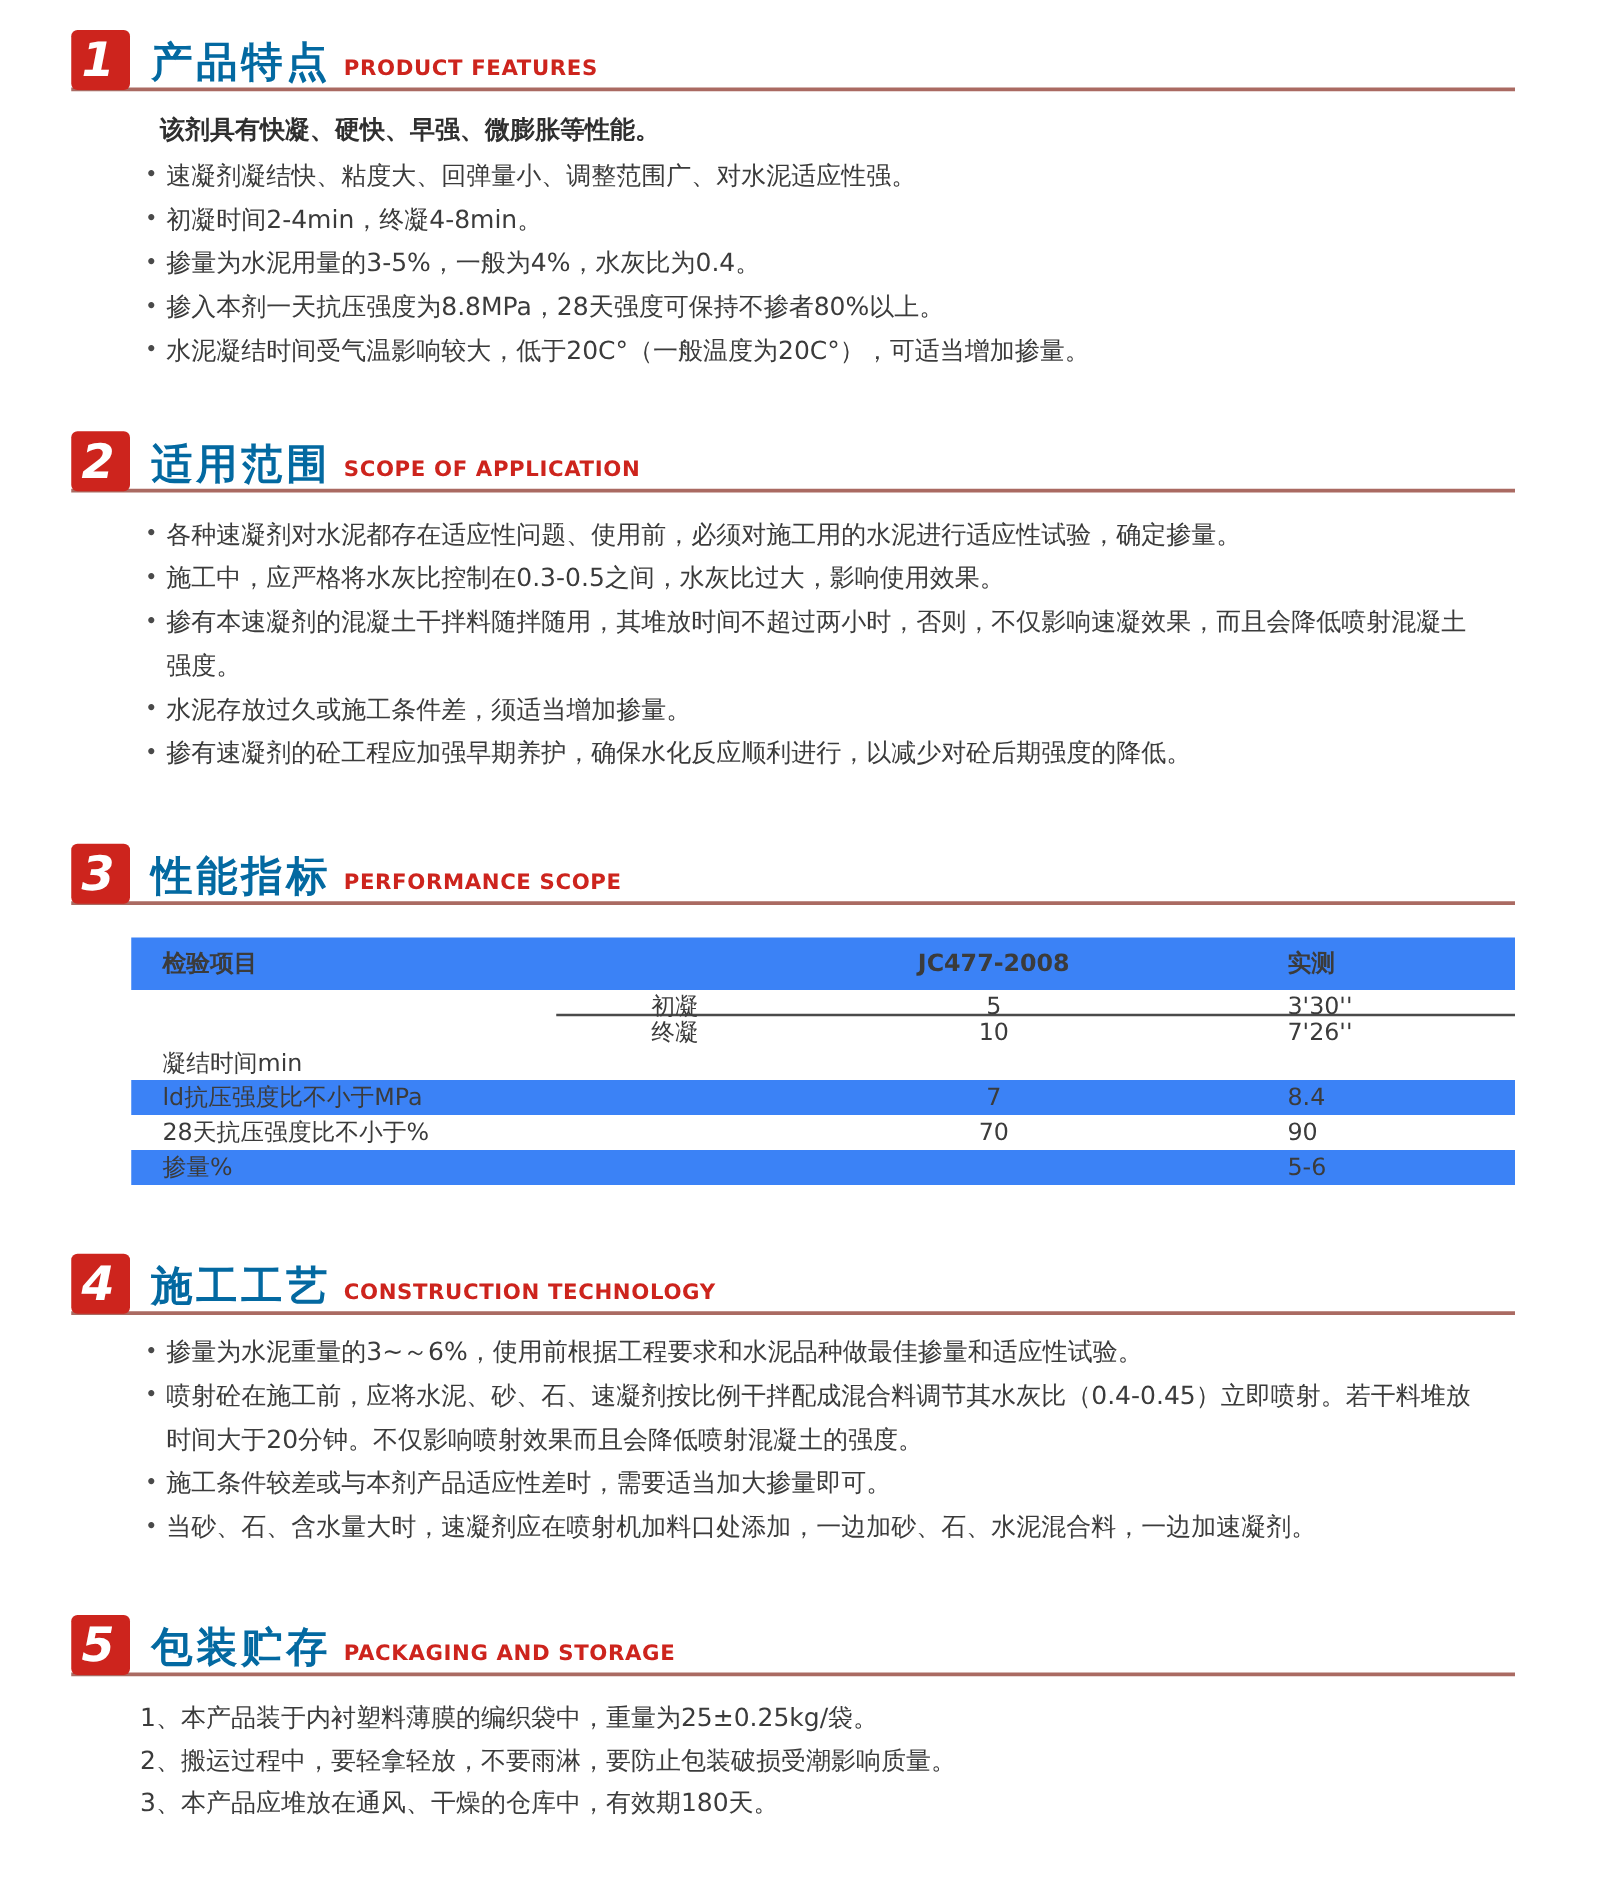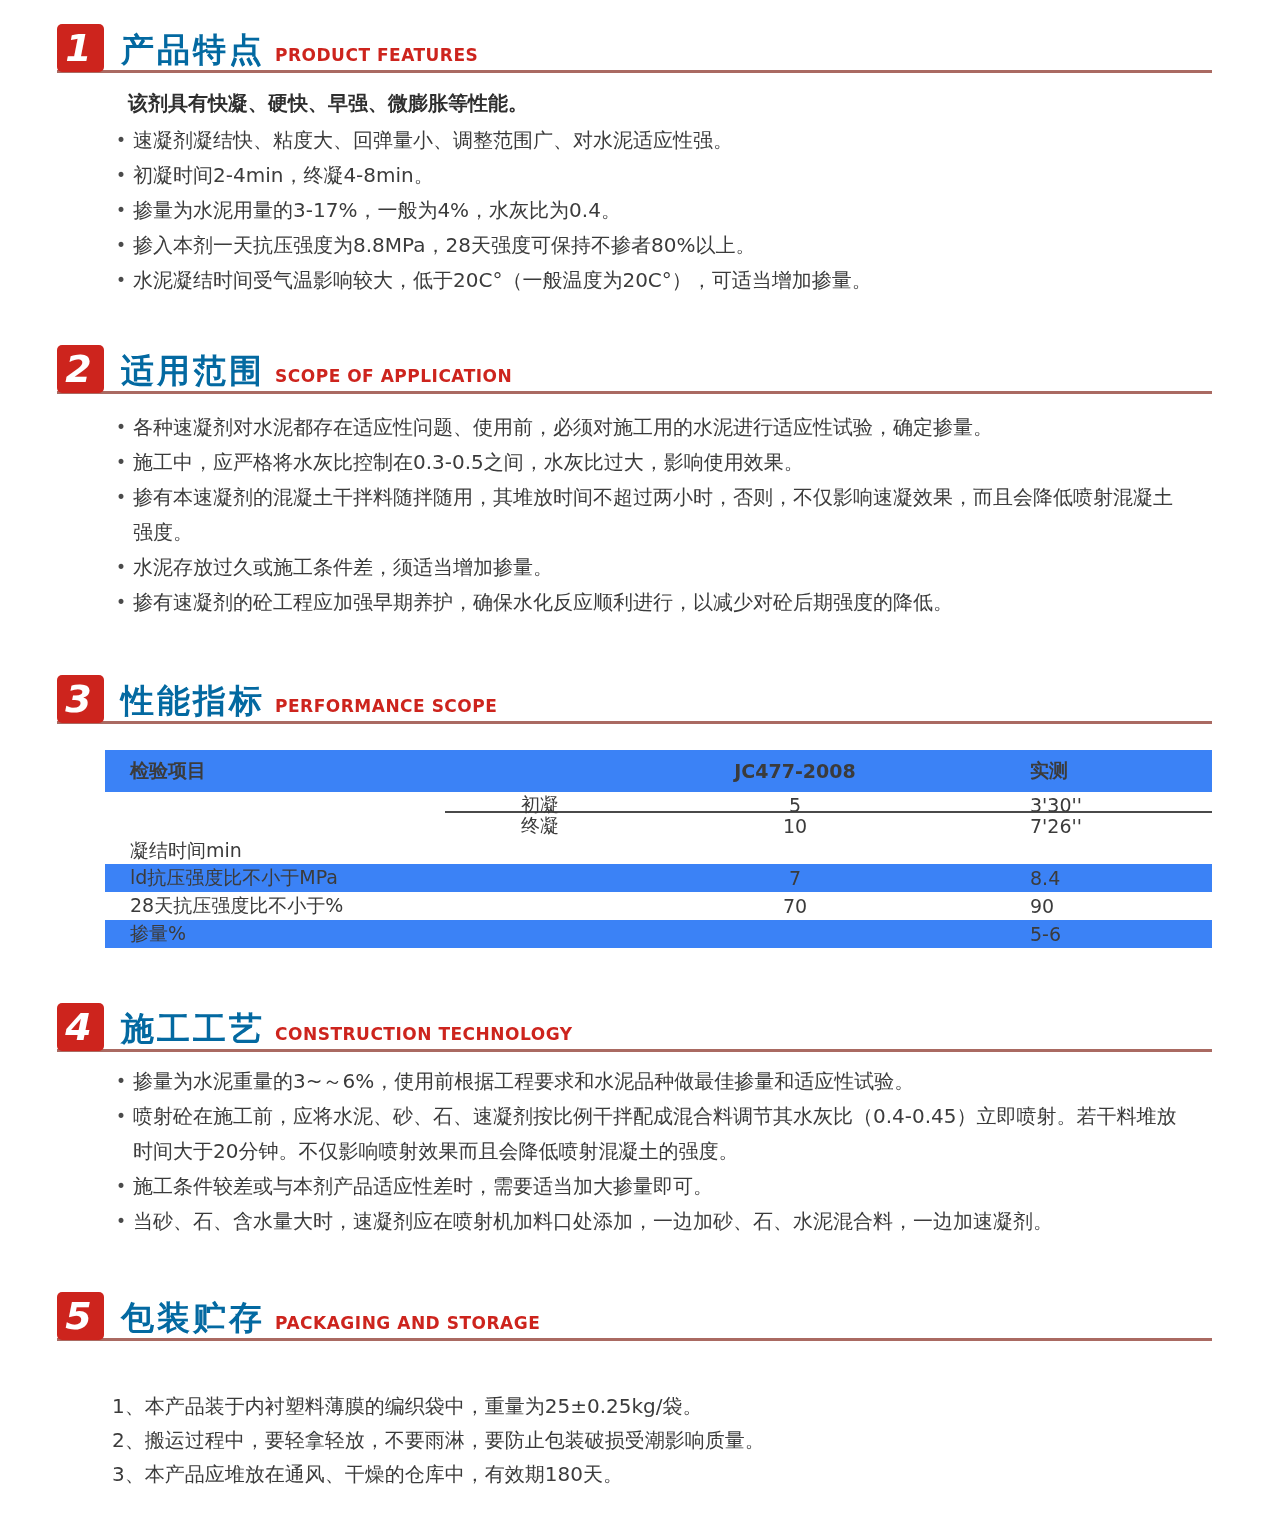--- a/index.html
+++ b/index.html
@@ -130,7 +130,7 @@
   <ul class="bullets">
     <li>速凝剂凝结快、粘度大、回弹量小、调整范围广、对水泥适应性强。</li>
     <li>初凝时间2-4min，终凝4-8min。</li>
-    <li>掺量为水泥用量的3-17%，一般为4%，水灰比为0.4。</li>
+    <li>掺量为水泥用量的3-5%，一般为4%，水灰比为0.4。</li>
     <li>掺入本剂一天抗压强度为8.8MPa，28天强度可保持不掺者80%以上。</li>
     <li>水泥凝结时间受气温影响较大，低于20C°（一般温度为20C°），可适当增加掺量。</li>
   </ul>

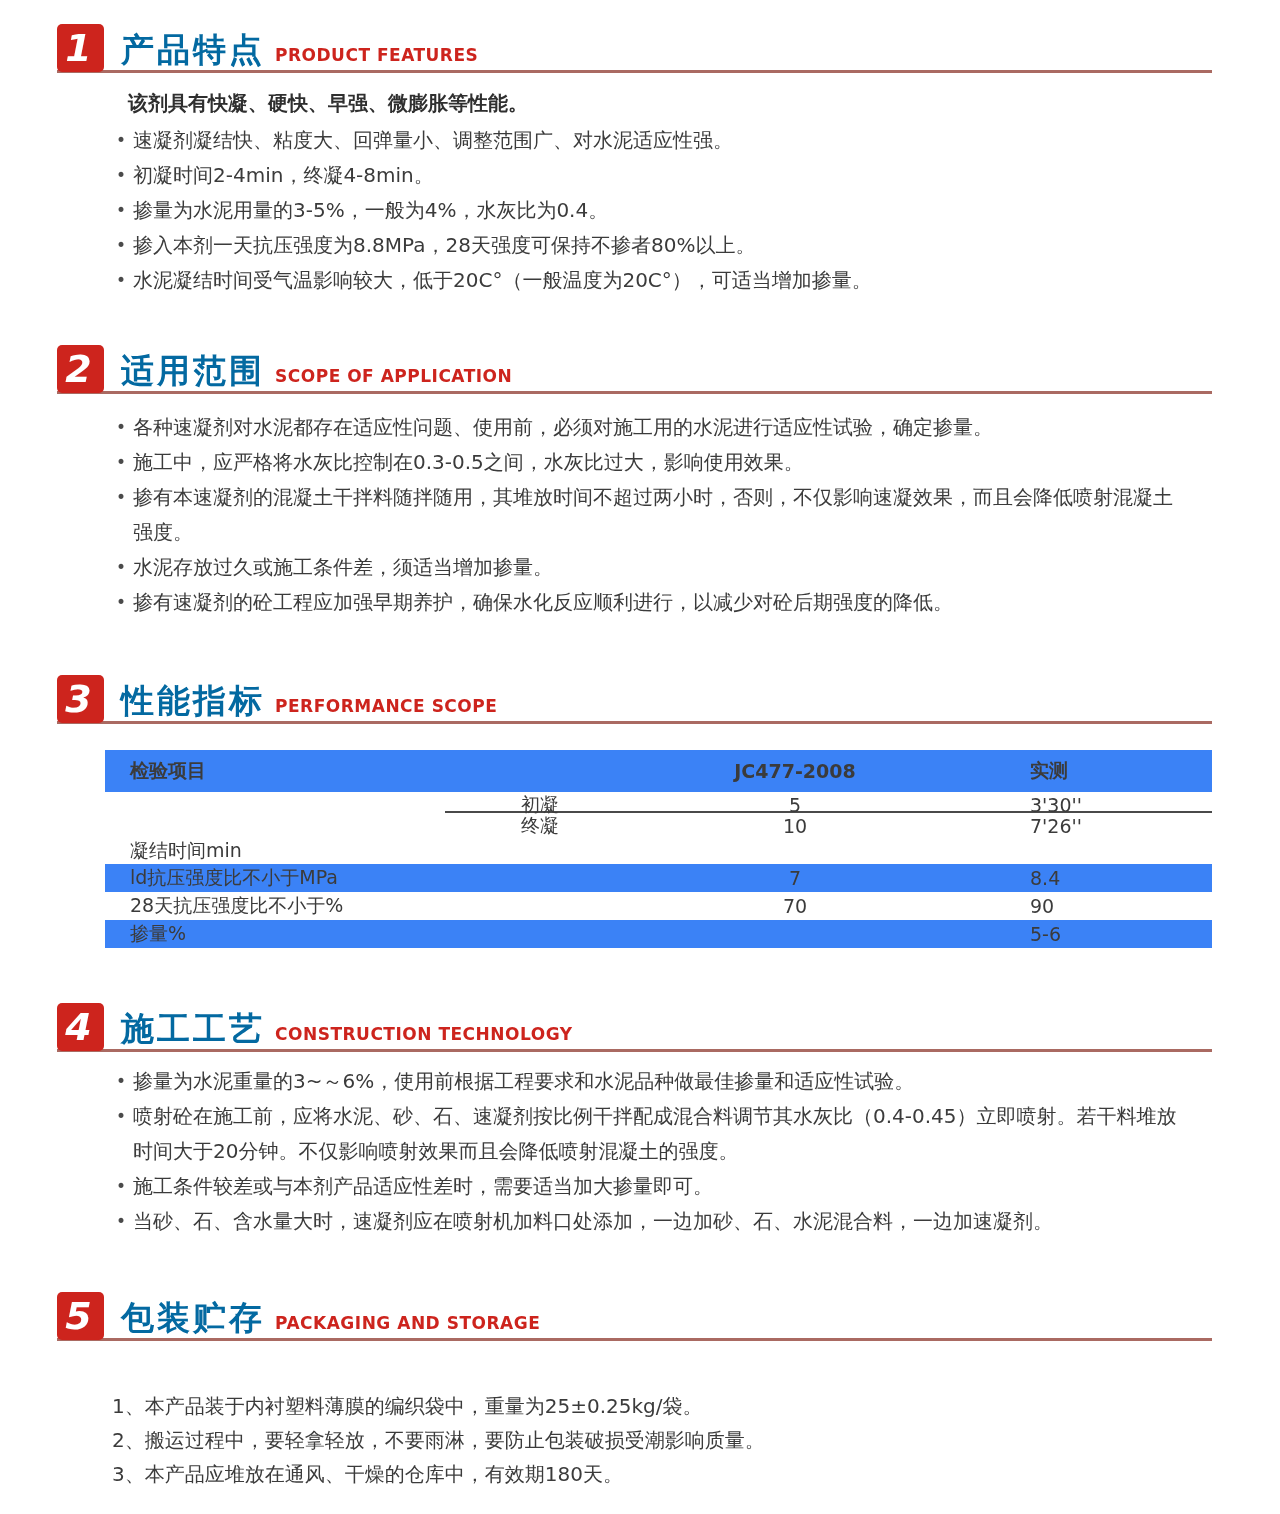--- a/index.html
+++ b/index.html
@@ -85,7 +85,7 @@
   
   ol.numbered {
     list-style:none;
-    margin-top:48px;
+    margin-top:16px;
     padding-left:112px; padding-right:88px;
   }
   ol.numbered li {

